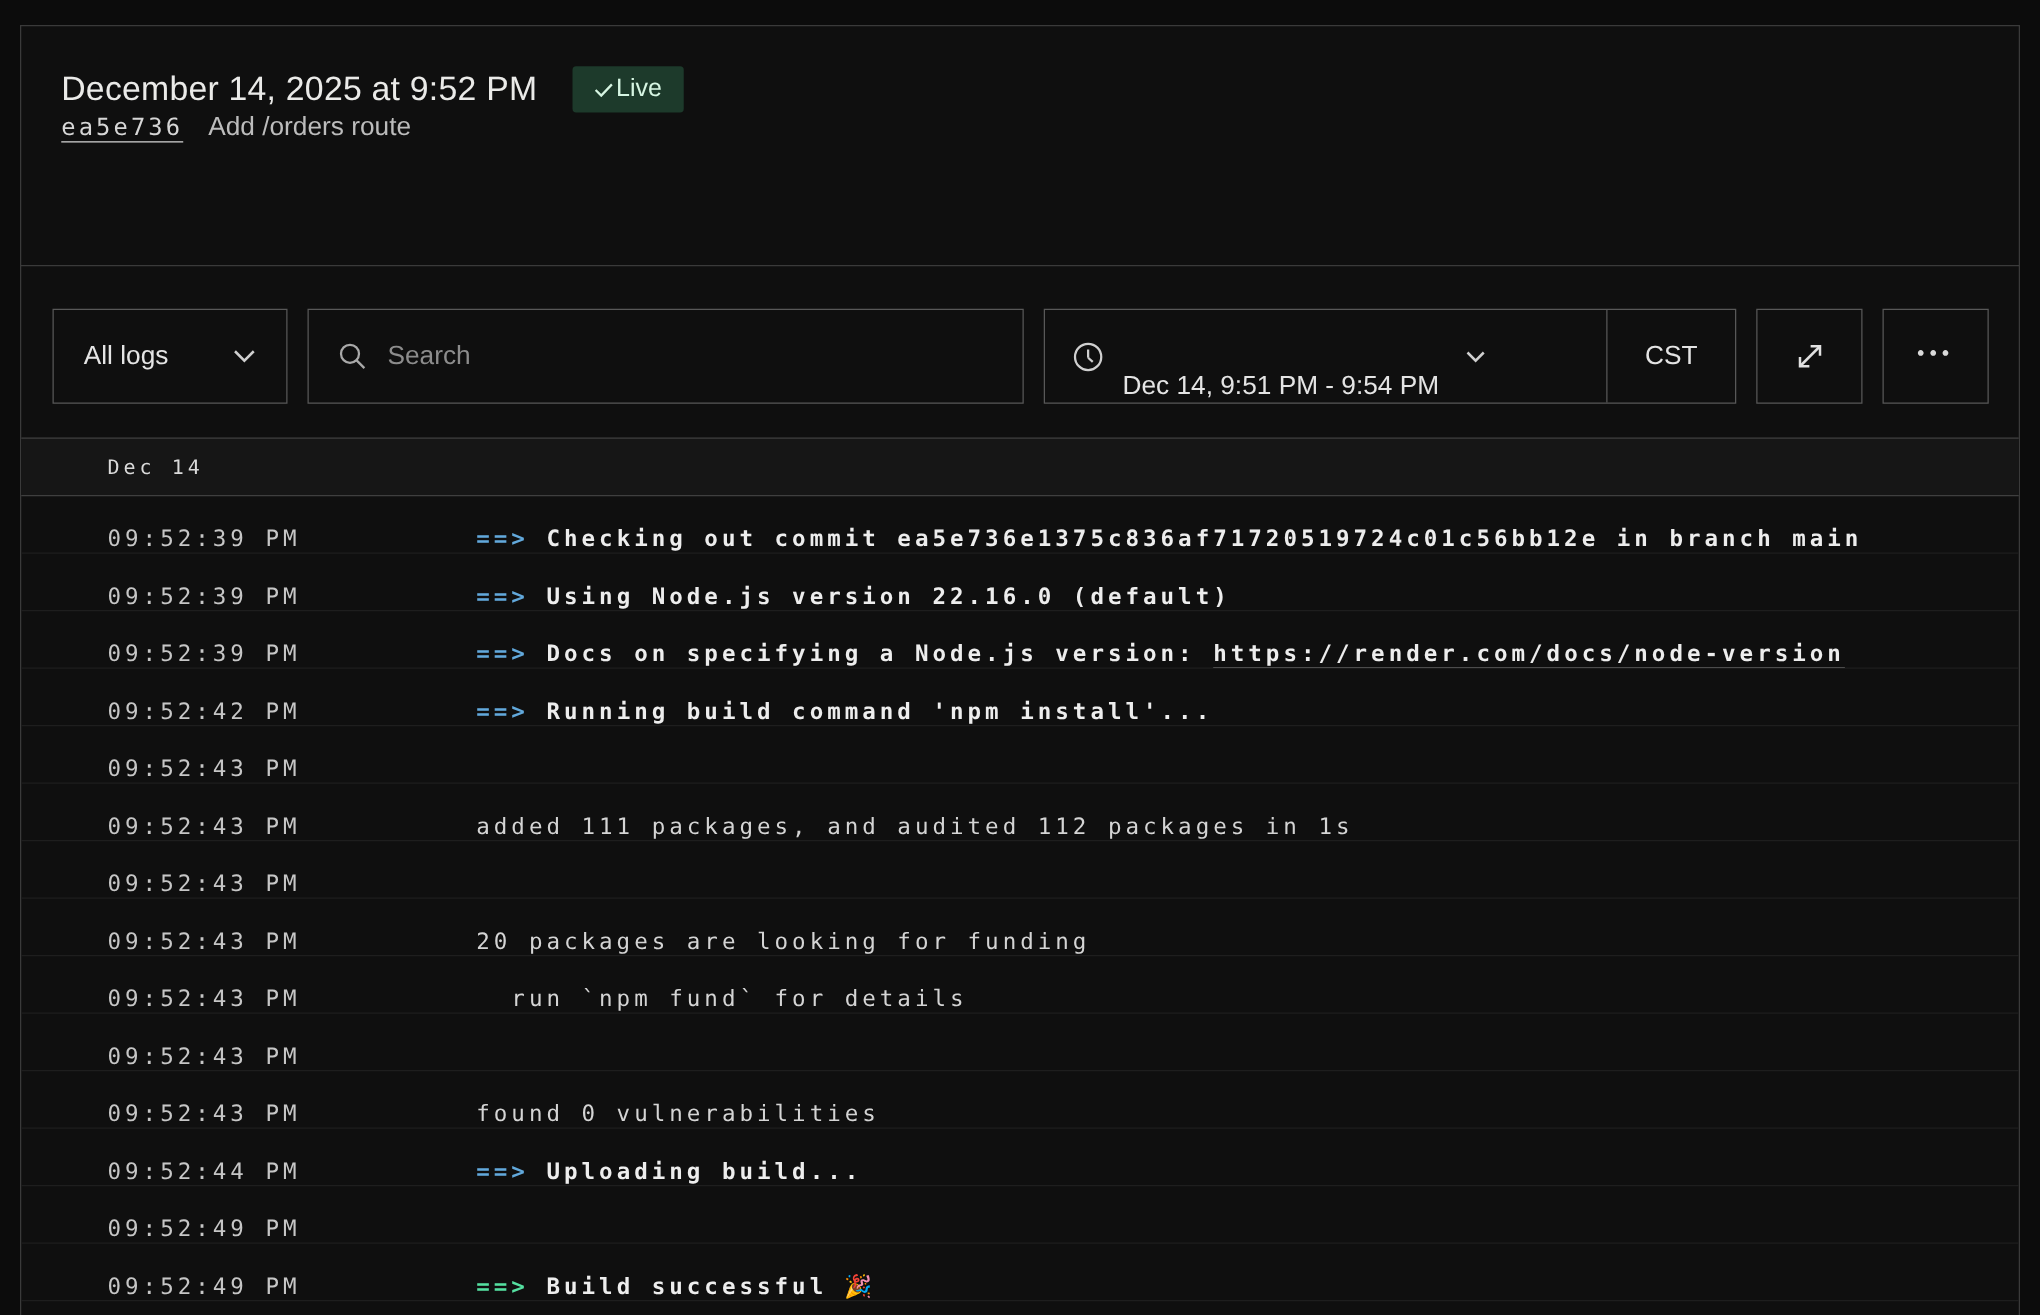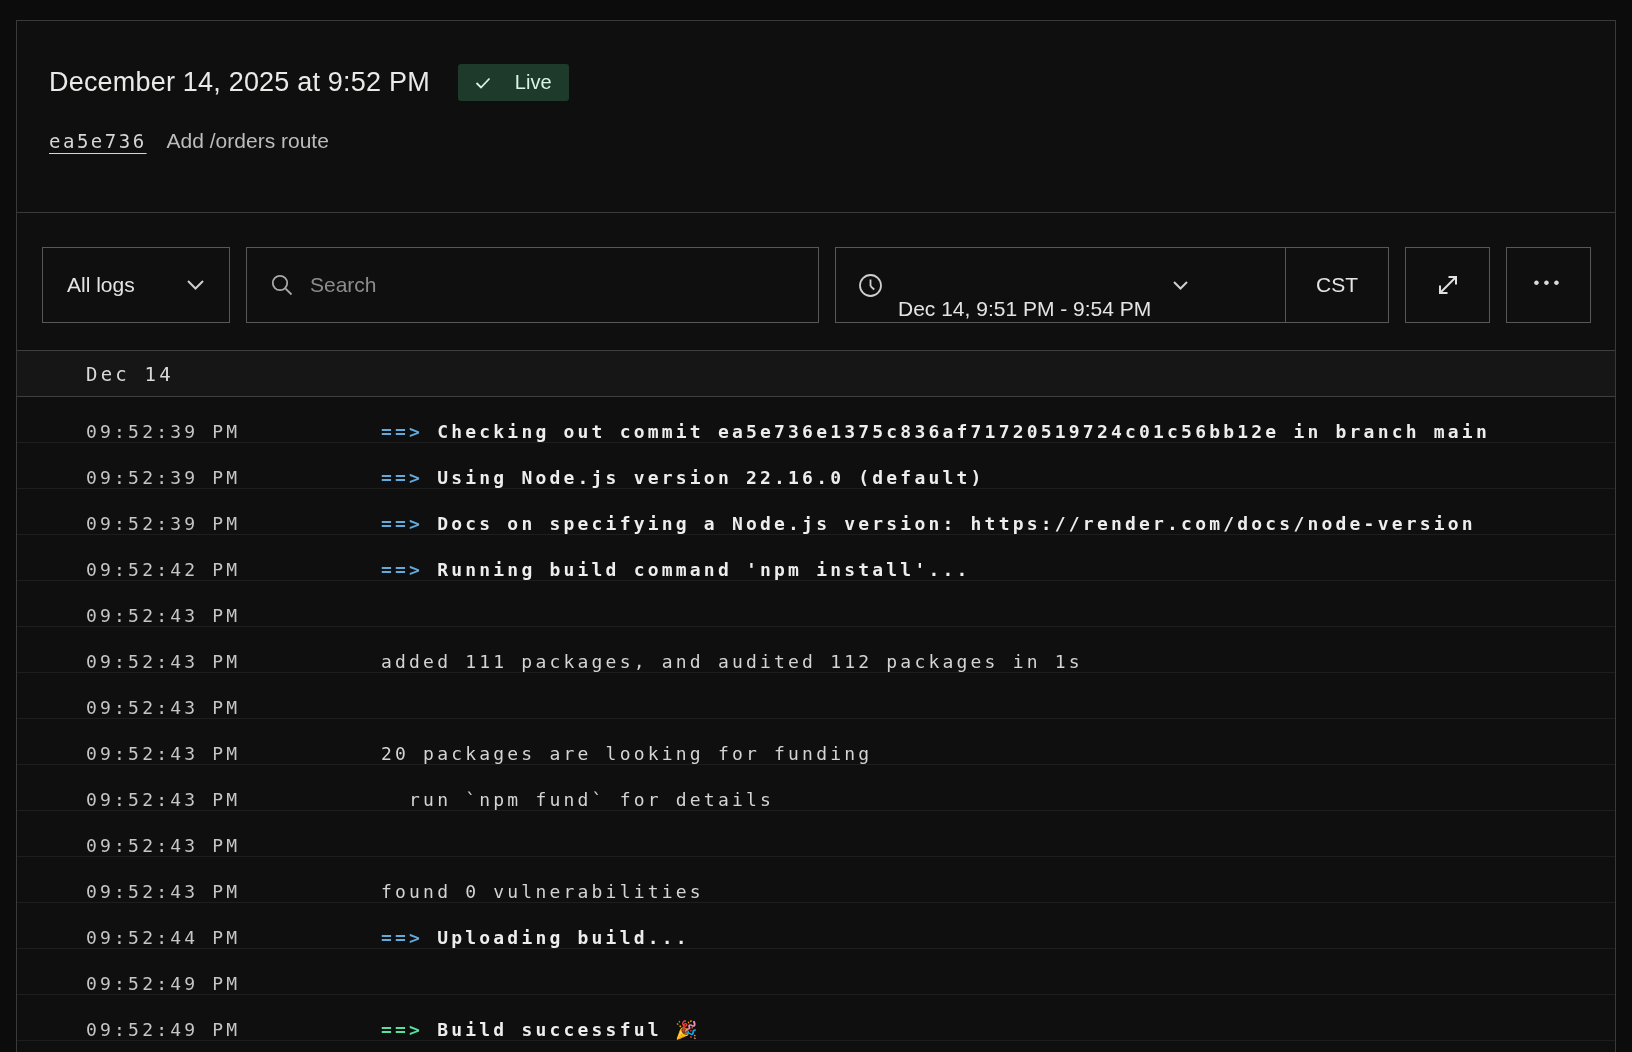--- a/index.html
+++ b/index.html
@@ -21,7 +21,7 @@
     border:1px solid #3a3a3a;background:#0f0f0f;
   }
   
-  #header-panel{top:20px;height:194px;padding:43px 32px;}
+  #header-panel{top:20px;height:194px;padding:32px 32px;}
   .title-row{display:flex;align-items:center;gap:28px;}
   .page-title{font-size:27px;font-weight:400;color:#eaeae8;letter-spacing:.2px;}
   .live-badge{

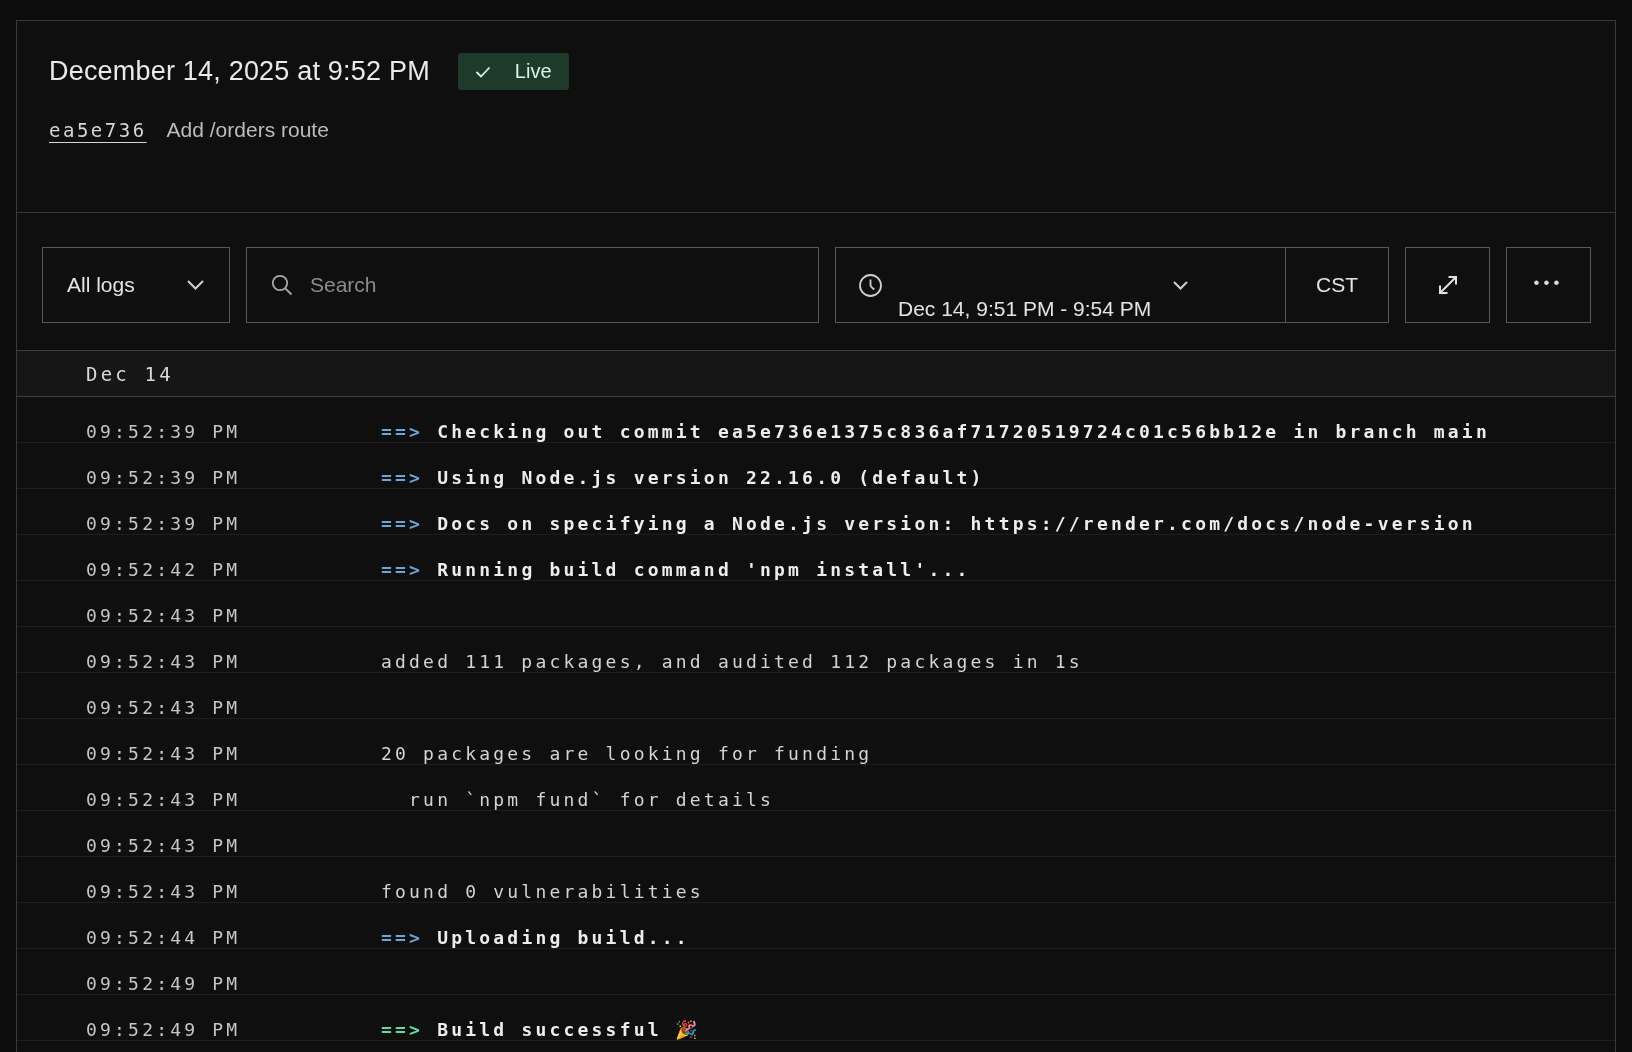--- a/index.html
+++ b/index.html
@@ -25,7 +25,7 @@
   .title-row{display:flex;align-items:center;gap:28px;}
   .page-title{font-size:27px;font-weight:400;color:#eaeae8;letter-spacing:.2px;}
   .live-badge{
-    display:flex;align-items:center;gap:24px;
+    display:flex;align-items:center;gap:2px;
     background:var(--live-bg);color:var(--live-text);
     font-size:20px;padding:7px 17px;border-radius:3px;
   }

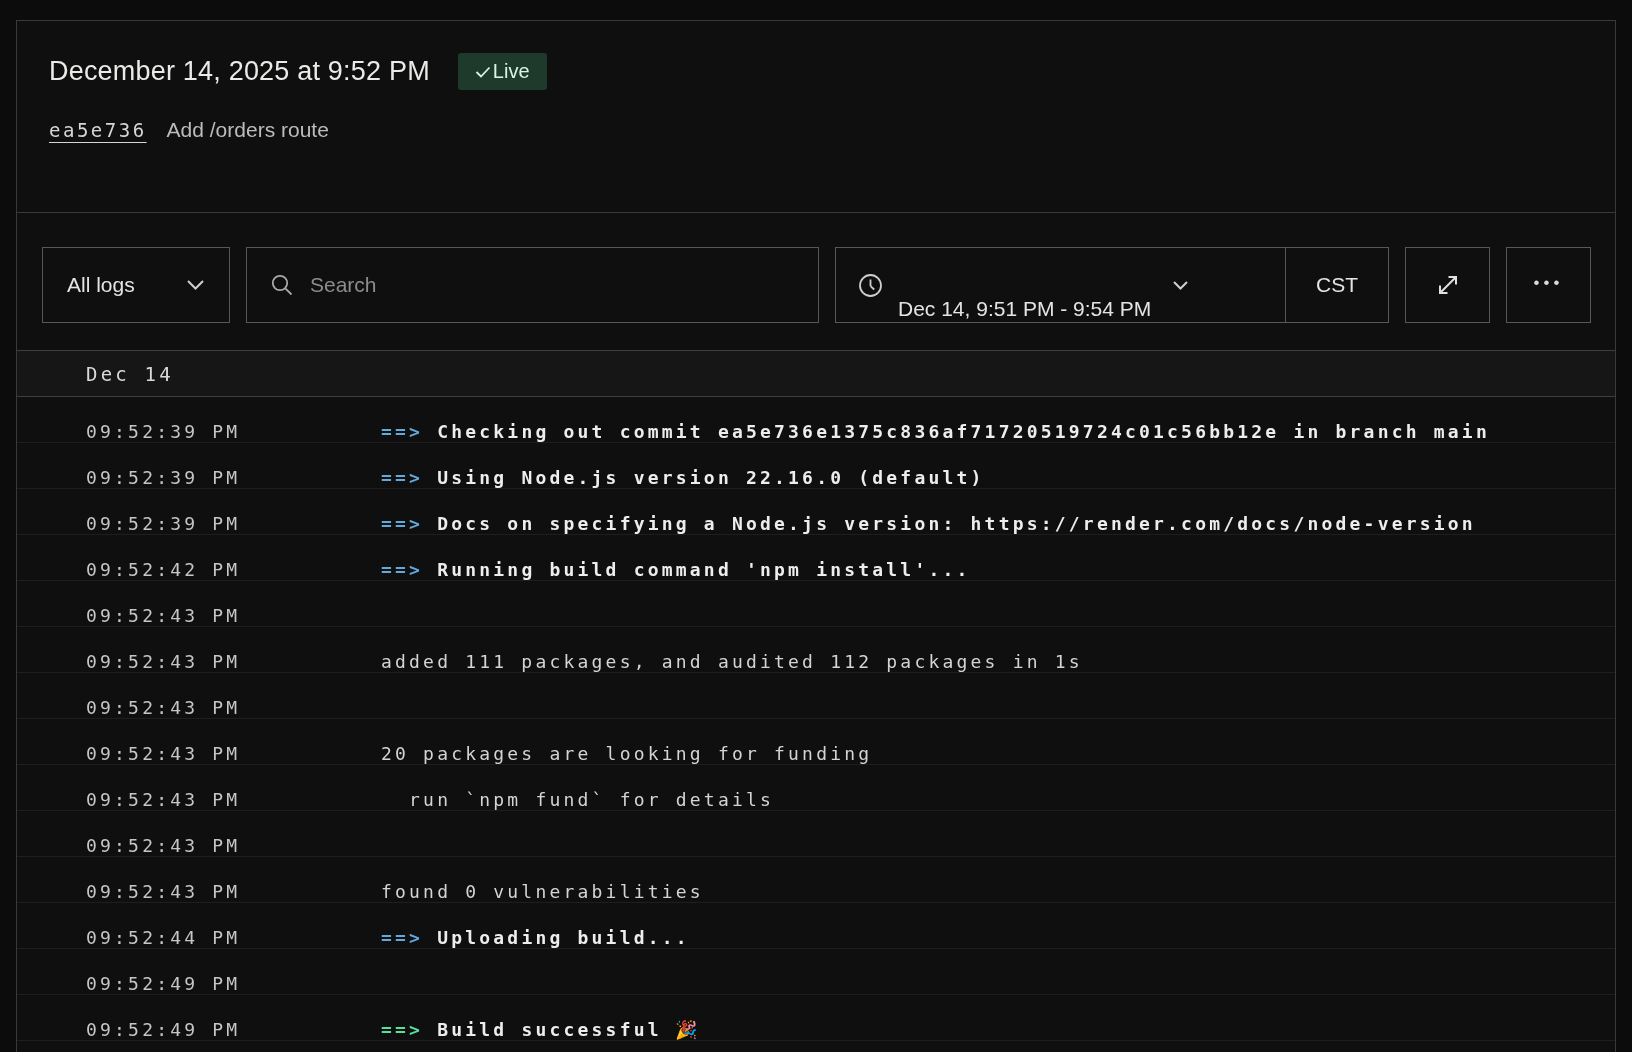--- a/index.html
+++ b/index.html
@@ -29,7 +29,7 @@
     background:var(--live-bg);color:var(--live-text);
     font-size:20px;padding:7px 17px;border-radius:3px;
   }
-  .commit-row{margin-top:28px;display:flex;align-items:baseline;gap:20px;}
+  .commit-row{display:flex;align-items:baseline;gap:20px;}
   .commit-hash{
     font-family:"DejaVu Sans Mono",monospace;font-size:19px;letter-spacing:2.5px;
     color:#d6d6d6;text-decoration:underline;text-underline-offset:5px;cursor:pointer;

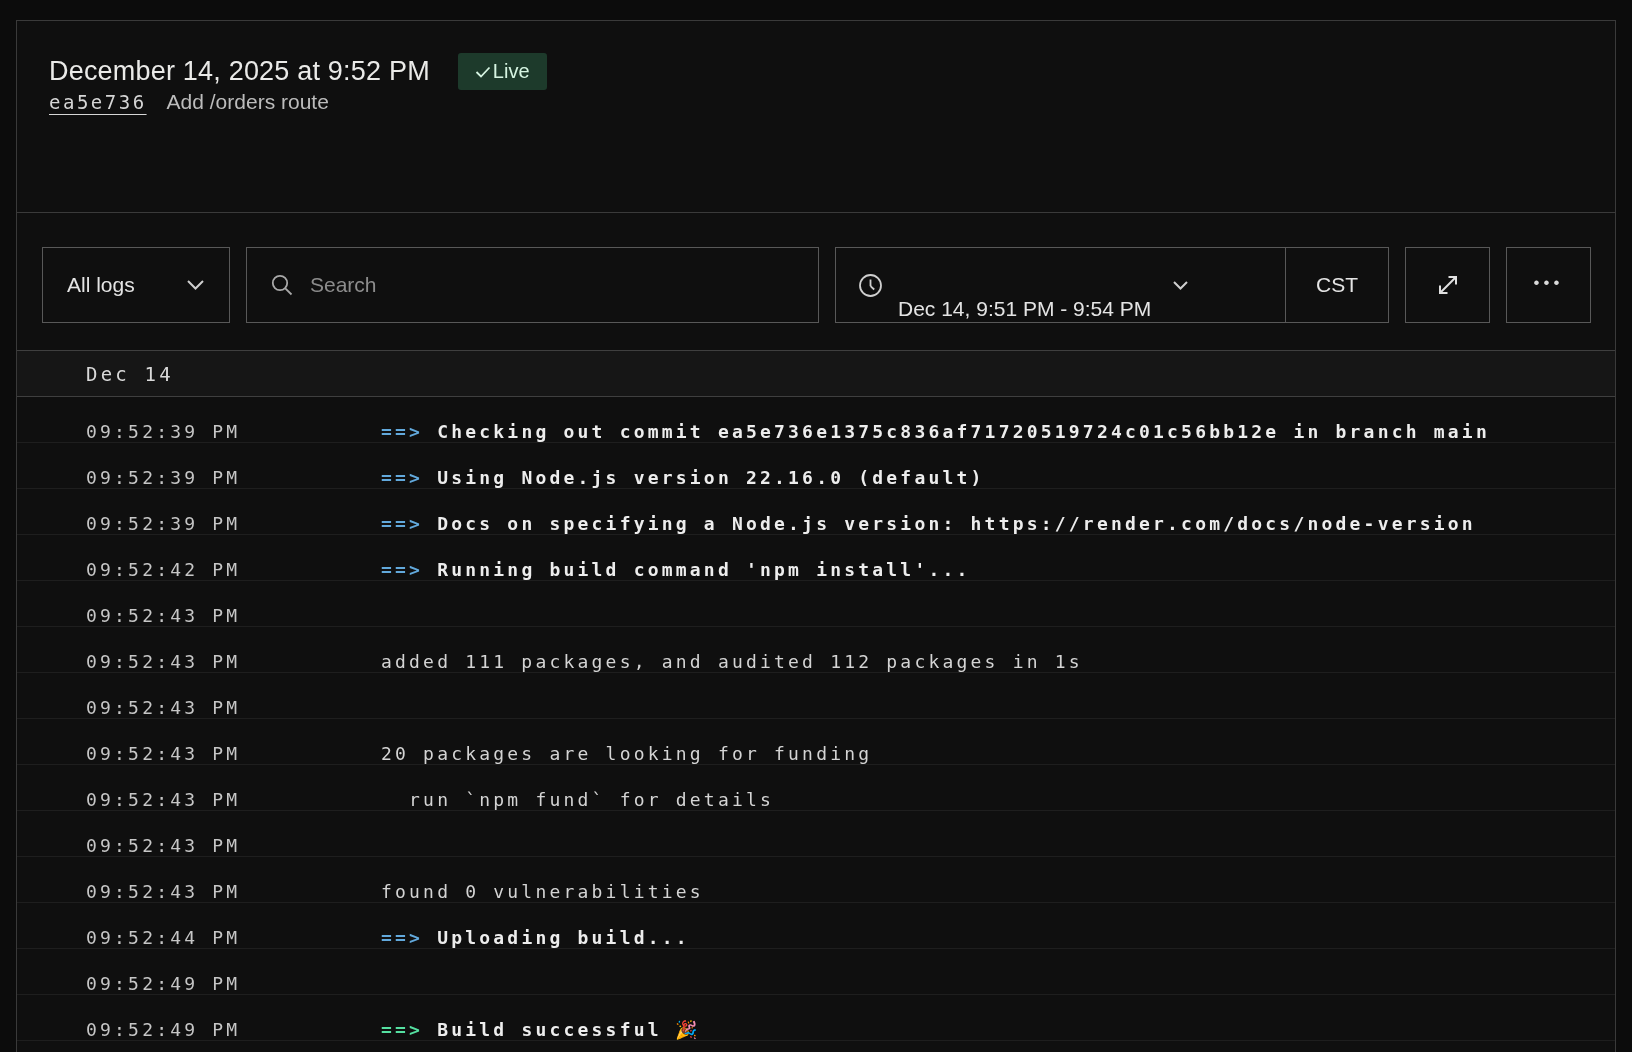--- a/index.html
+++ b/index.html
@@ -62,7 +62,7 @@
     height:47px;background:#161616;
     border-top:1px solid #3f3f3f;border-bottom:1px solid #3f3f3f;
     display:flex;align-items:center;padding-left:69px;
-    font-family:"DejaVu Sans Mono",monospace;font-size:19px;letter-spacing:3.2px;color:#d9d9d9;
+    font-family:"DejaVu Sans Mono",monospace;font-size:16px;letter-spacing:3.2px;color:#d9d9d9;
   }
   .log-row{
     height:46px;display:flex;align-items:flex-end;

